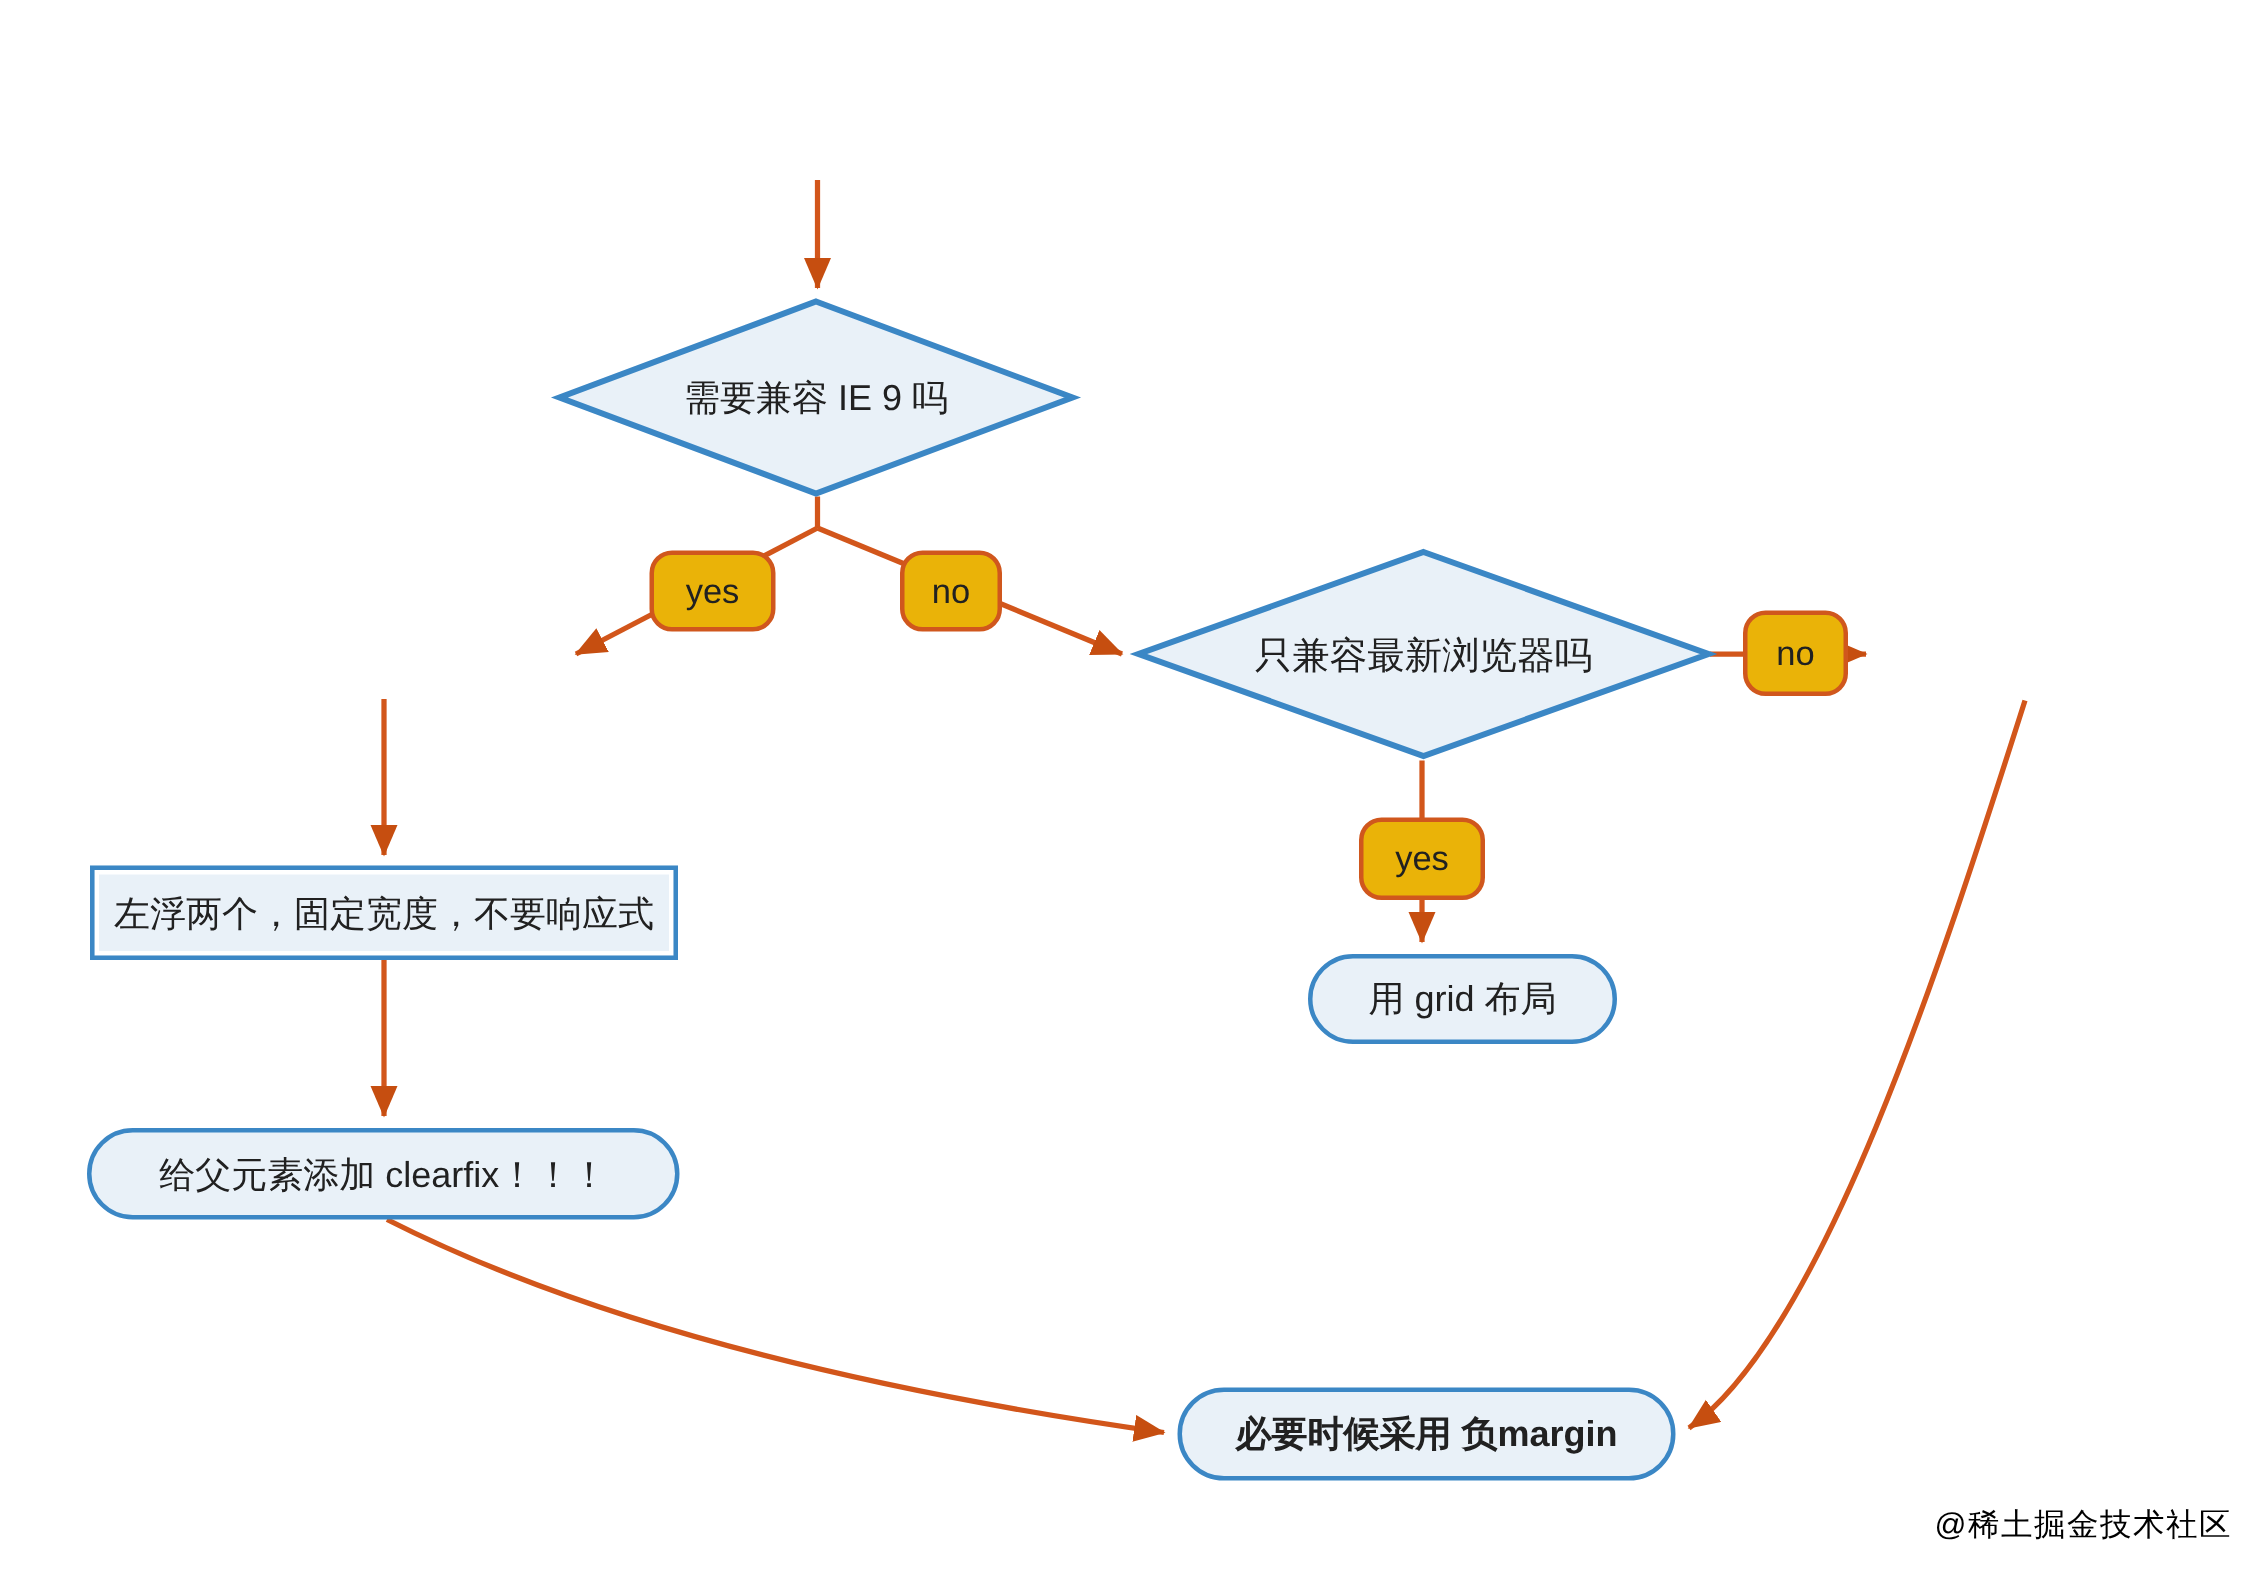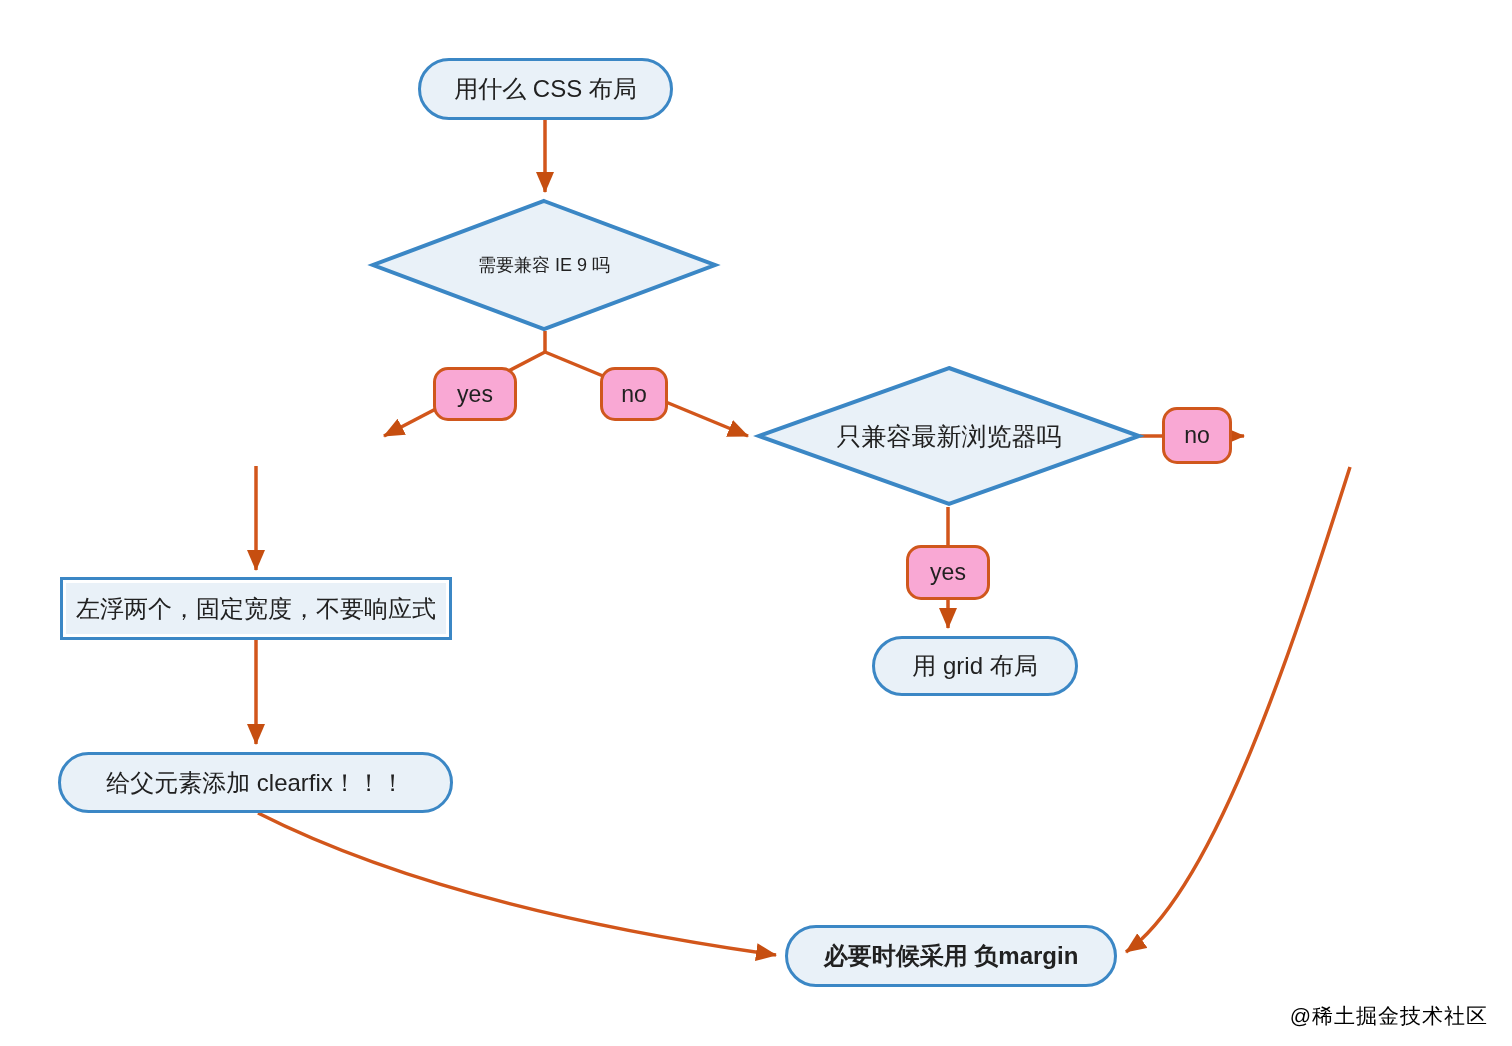--- a/index.html
+++ b/index.html
@@ -99,9 +99,6 @@
     </g>
   </svg>
 
-  <div class="node pill" style="left:418px; top:58px; width:255px; height:62px;">
-    <span>用什么 CSS 布局</span>
-  </div>
 
   <div class="diamond" style="left:370px; top:198px; width:348px; height:134px;">
     <svg width="348" height="134" viewBox="0 0 348 134">

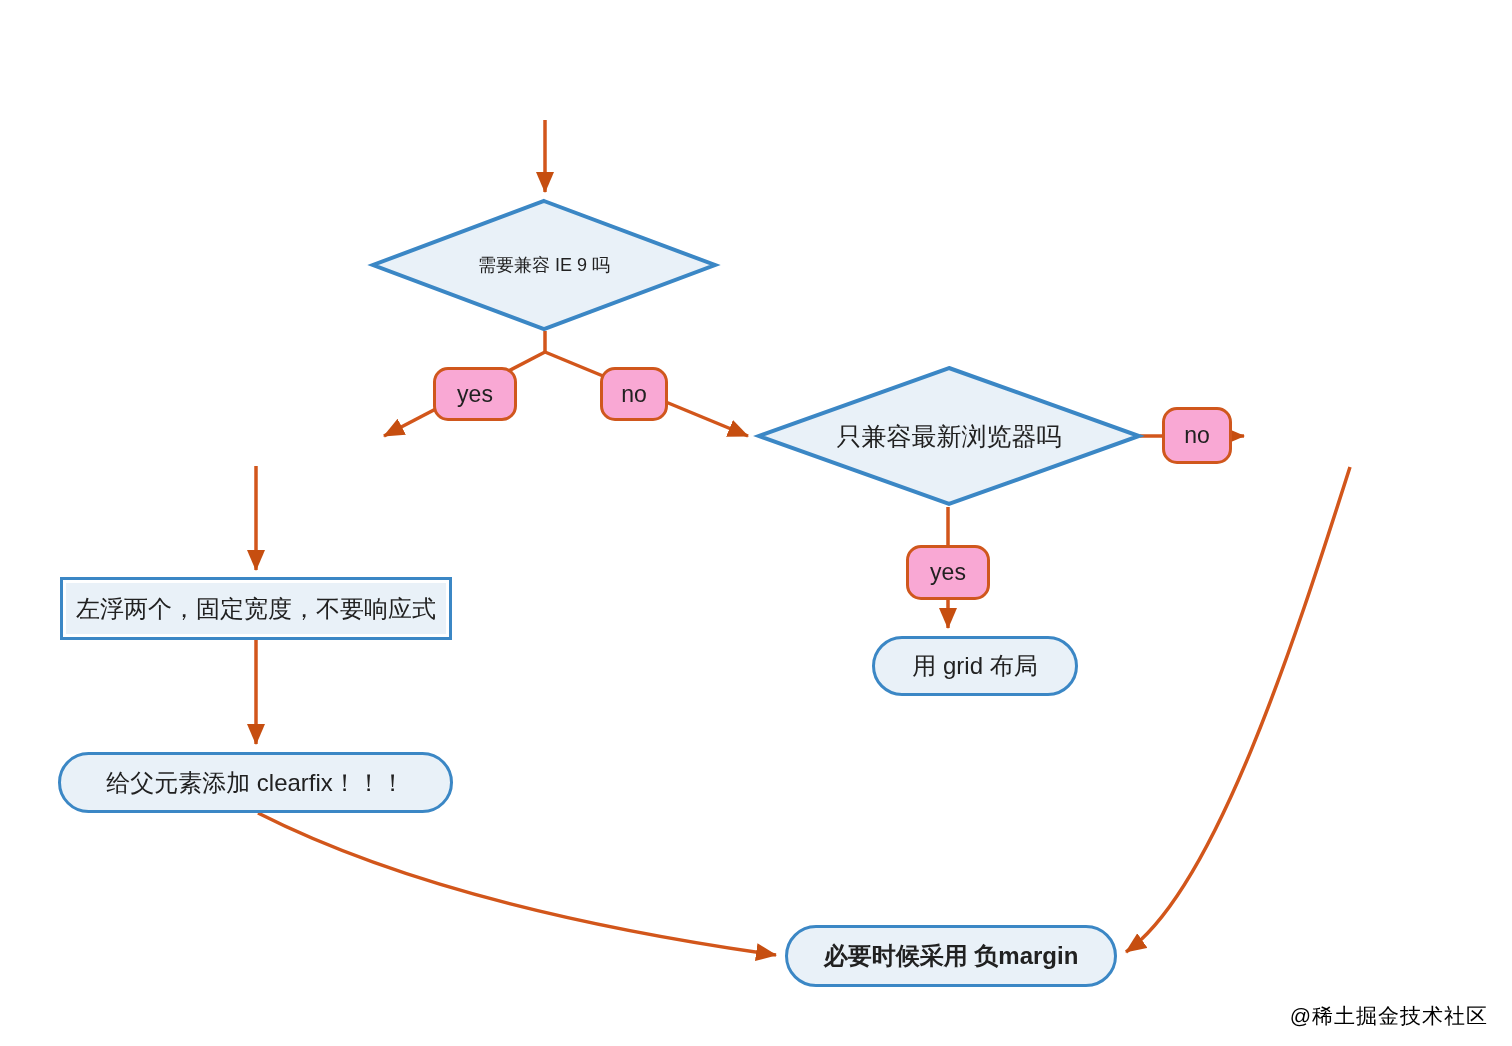--- a/index.html
+++ b/index.html
@@ -60,7 +60,7 @@
     display: flex;
     align-items: center;
     justify-content: center;
-    font-size: 18px;
+    font-size: 24px;
     white-space: nowrap;
     color: #212121;
   }

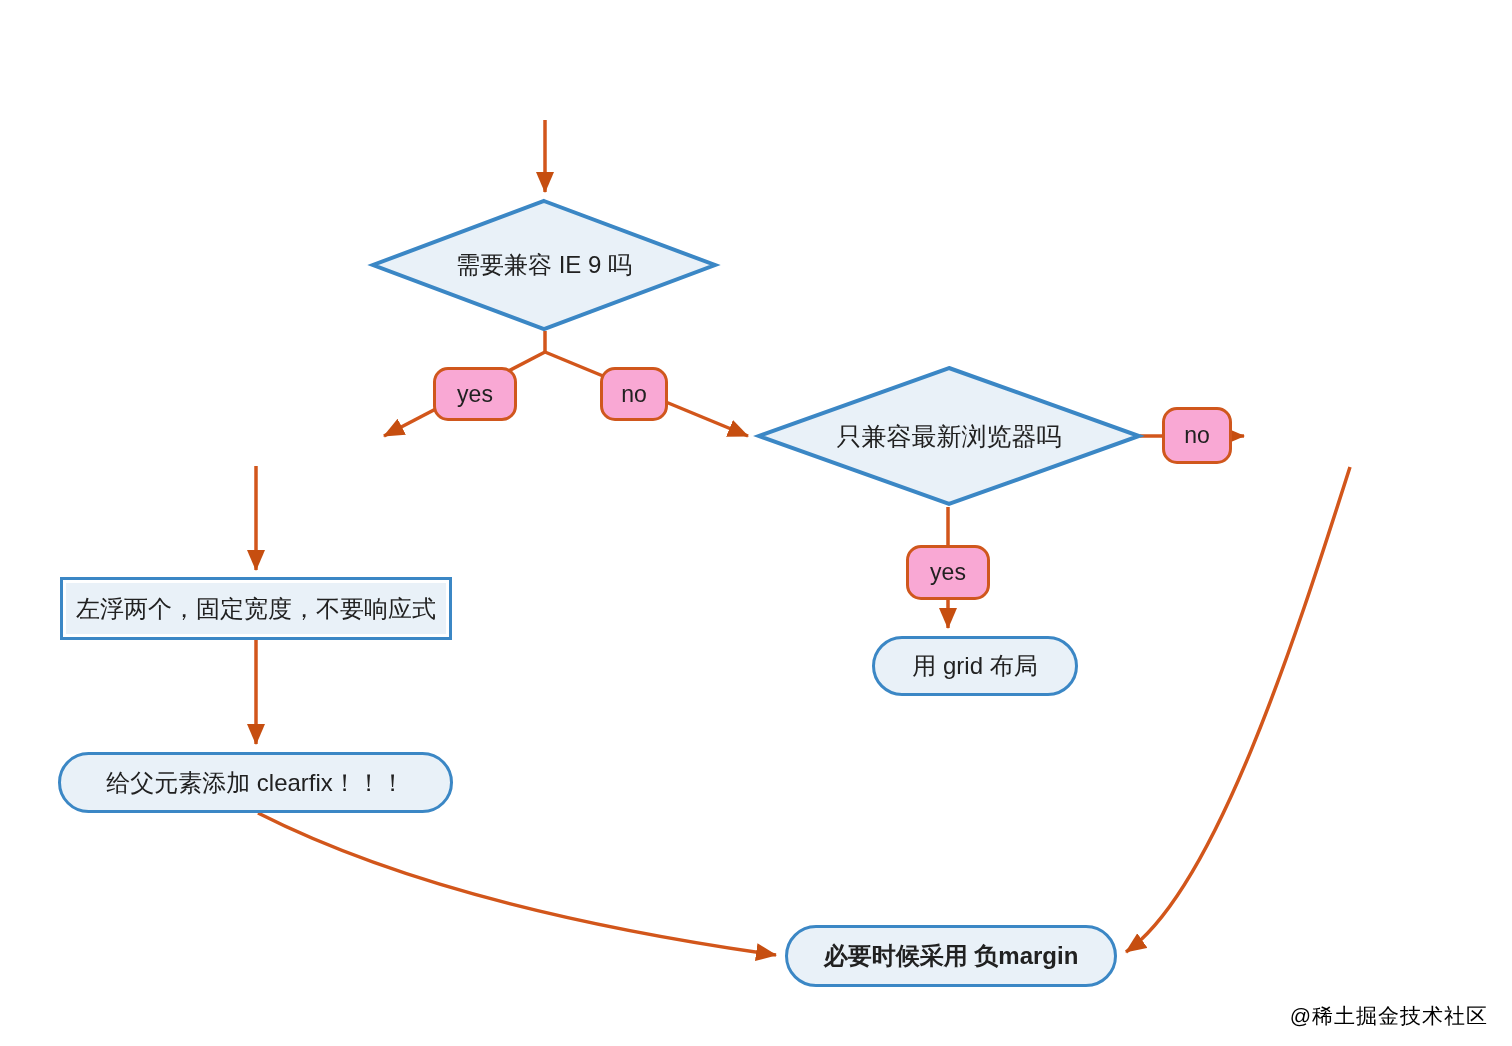--- a/index.html
+++ b/index.html
@@ -43,7 +43,7 @@
     align-items: center;
     justify-content: center;
     box-sizing: border-box;
-    background: #f9a8d4;
+    background: #eab308;
     border: 3px solid #d0571d;
     border-radius: 15px;
     font-size: 23px;

